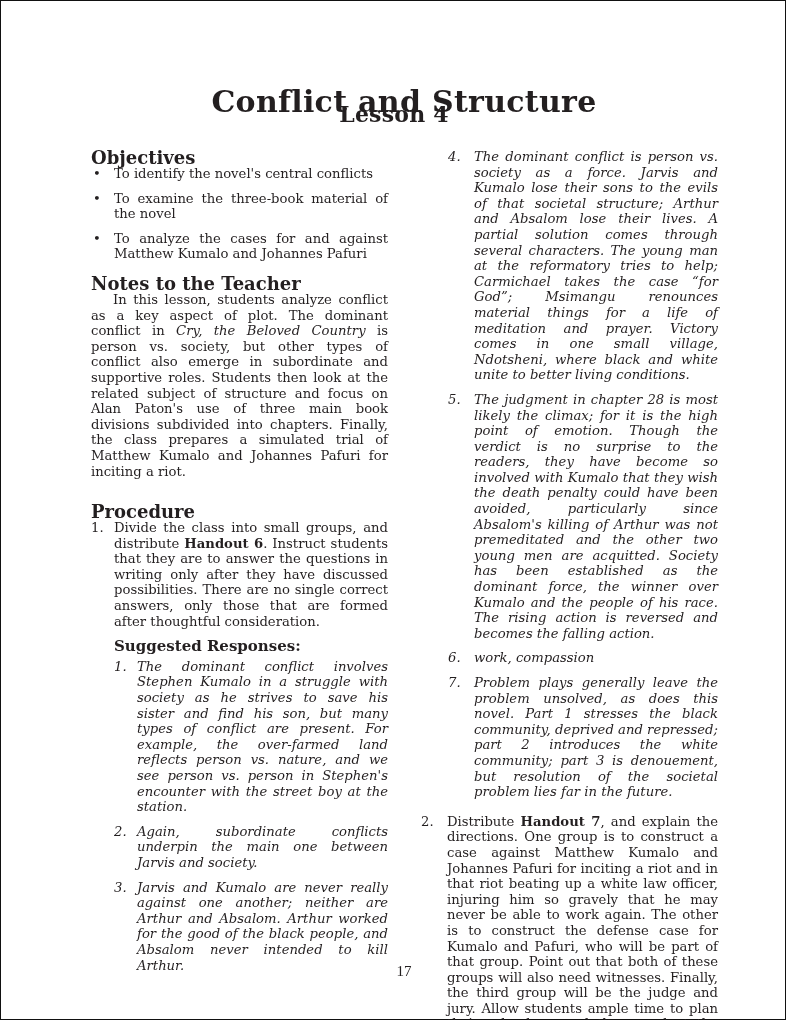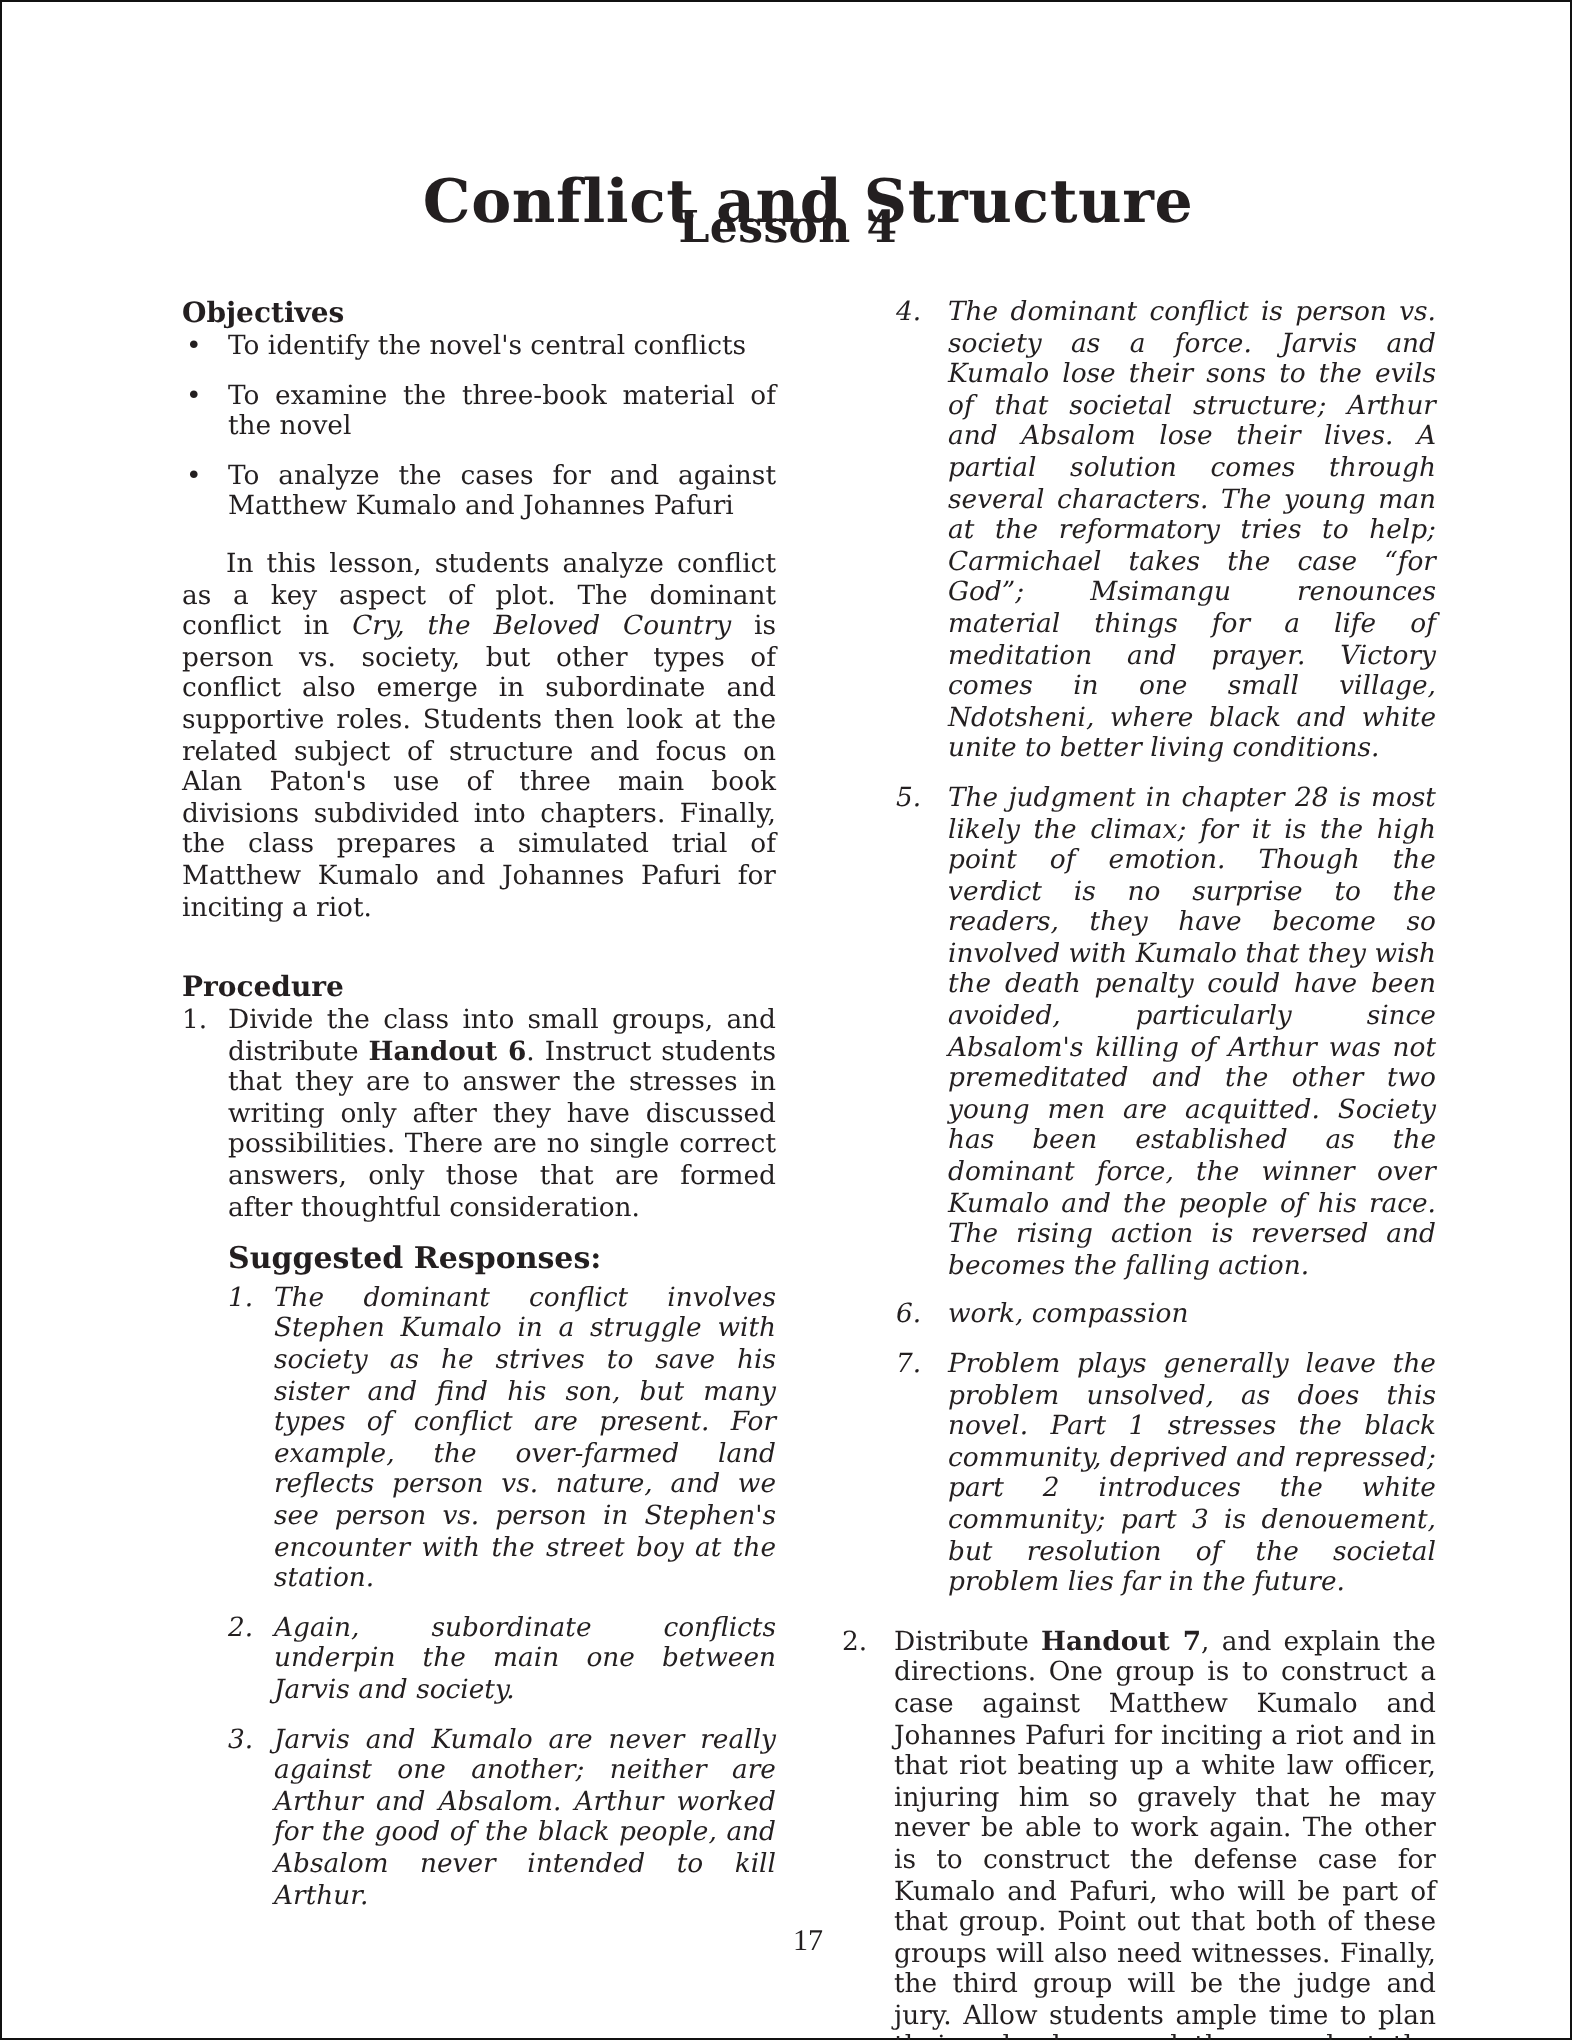--- a/index.html
+++ b/index.html
@@ -21,7 +21,7 @@
   .col { position: absolute; font-size: 13.2px; line-height: 15.6px; }
   .col-left { left: 90px; top: 148px; width: 297px; }
   .col-right { left: 420px; top: 148px; width: 297px; }
-  h2 { font-size: 14px; font-weight: bold; margin: 0; line-height: 17px; }
+  h2 { font-size: 18px; font-weight: bold; margin: 0; line-height: 17px; }
   ul.obj { list-style: none; margin: 0; padding: 0; }
   ul.obj li { position: relative; padding-left: 23px; margin-bottom: 9px; text-align: justify; }
   ul.obj li .bullet { position: absolute; left: 2px; top: 0; }

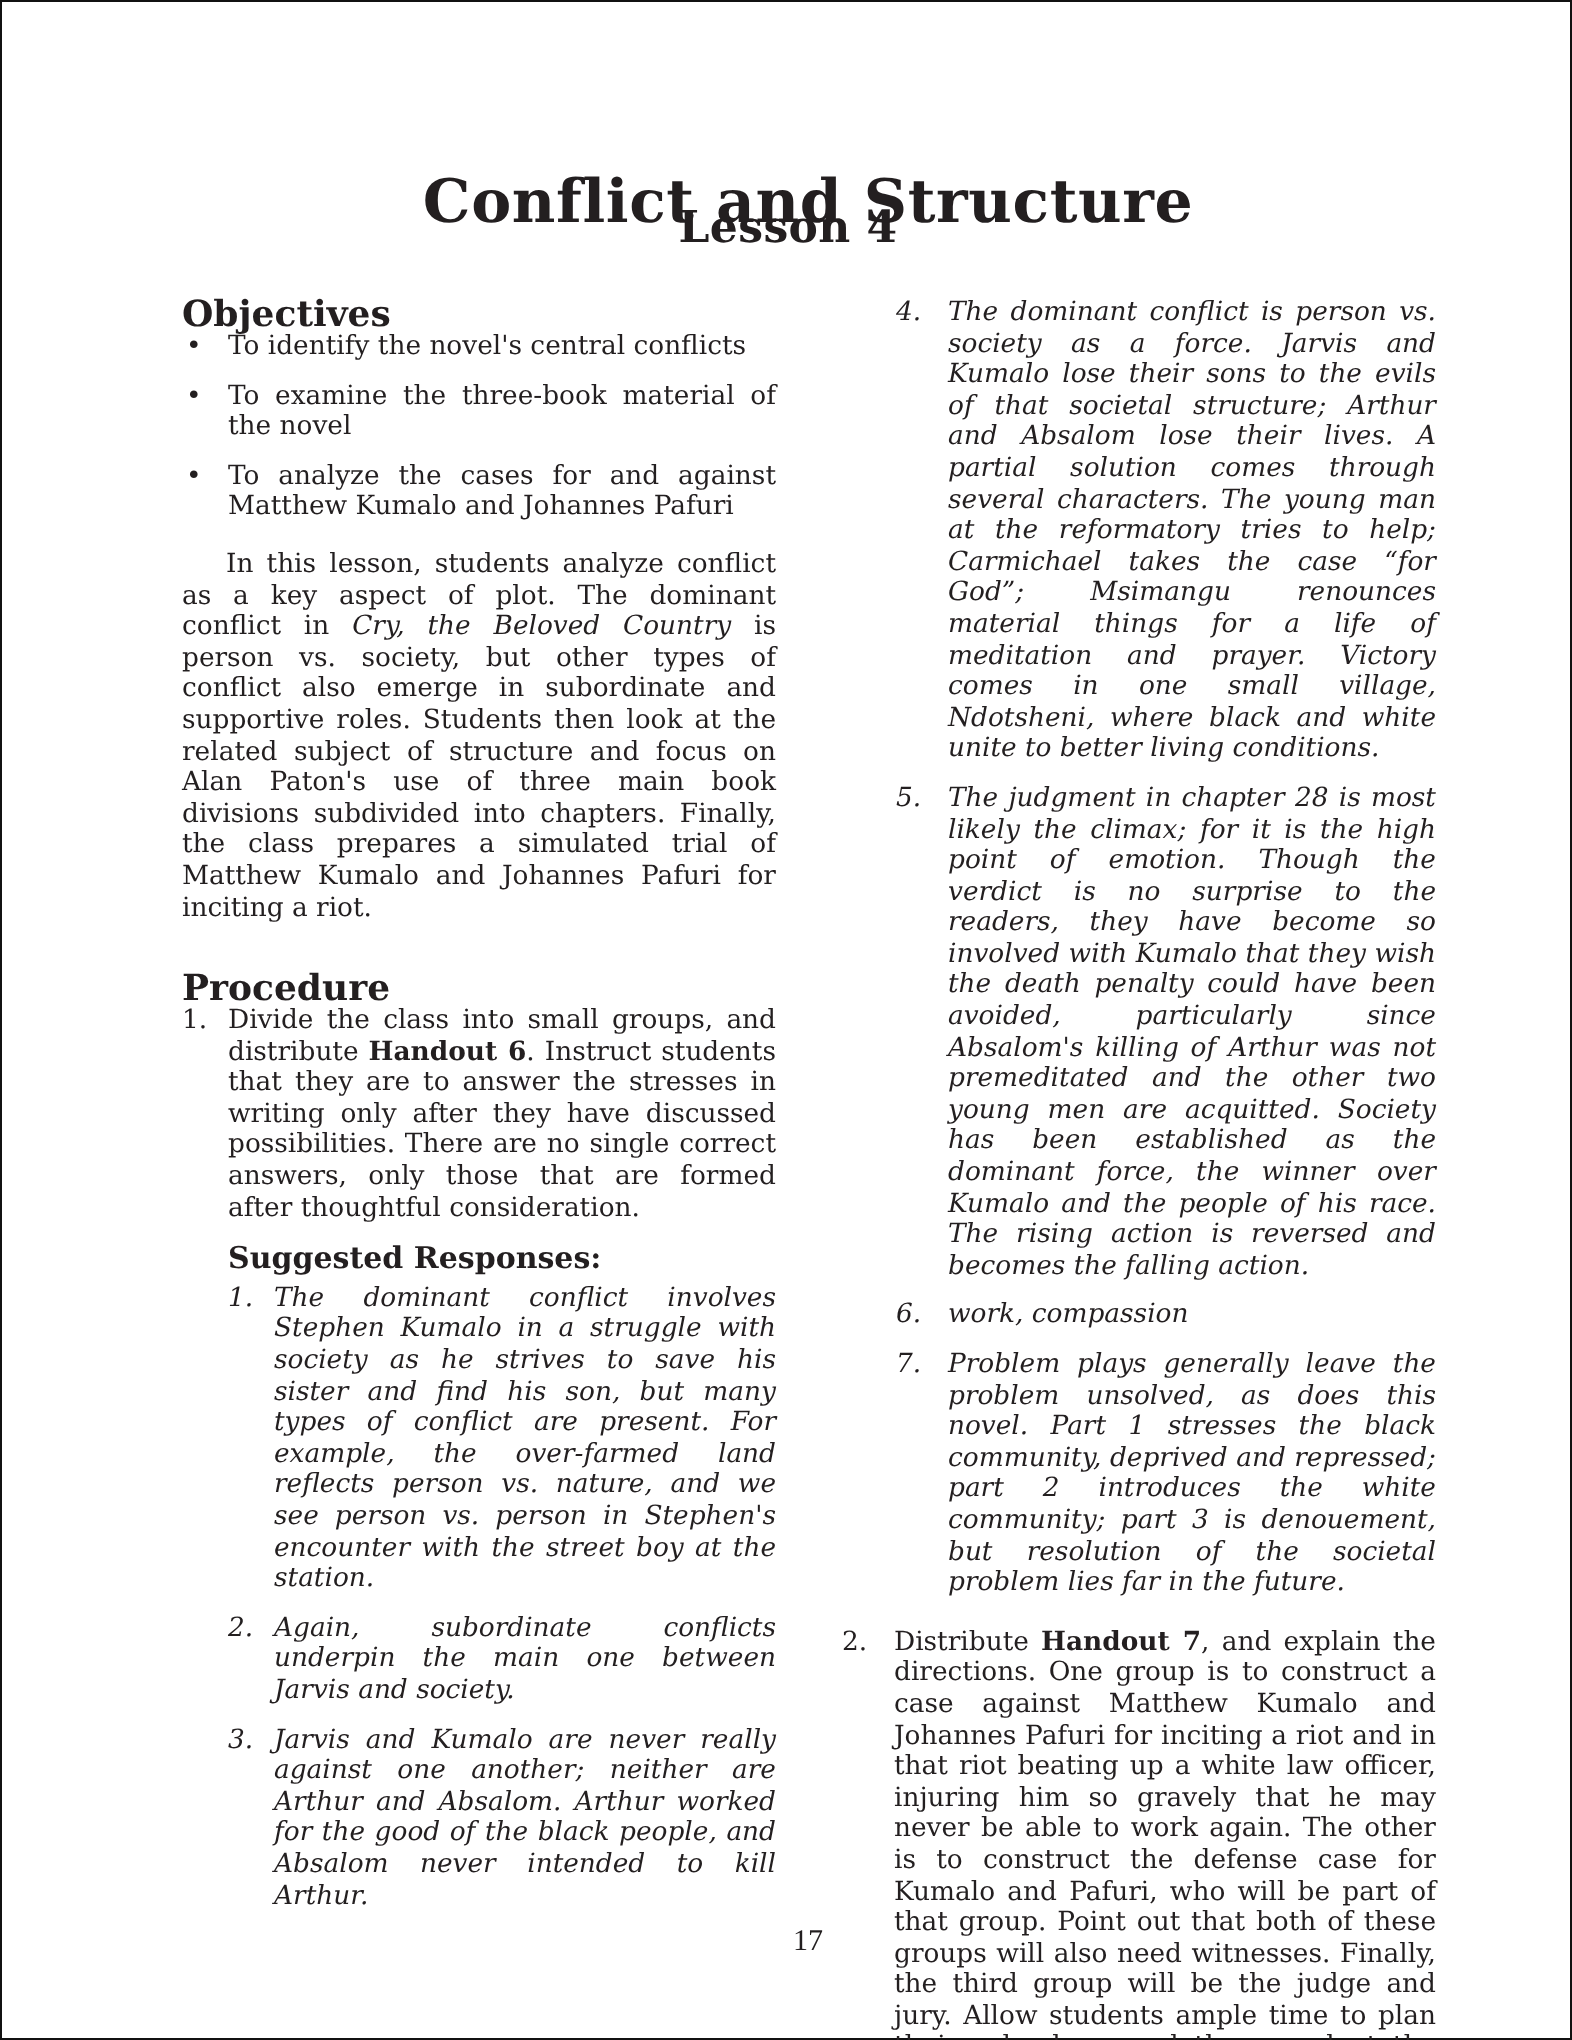--- a/index.html
+++ b/index.html
@@ -60,6 +60,7 @@
     </ul>
 
     <div class="gap-notes"></div>
+    <h2>Notes to the Teacher</h2>
     <p class="para"><span>In this lesson, students analyze conflict as a key aspect of plot. The dominant conflict in </span><i>Cry, the Beloved Country</i><span> is person vs. society, but other types of conflict also emerge in subordinate and supportive roles. Students then look at the related subject of structure and focus on Alan Paton's use of three main book divisions subdivided into chapters. Finally, the class prepares a simulated trial of Matthew Kumalo and Johannes Pafuri for inciting a riot.</span></p>
 
     <div class="gap-proc"></div>

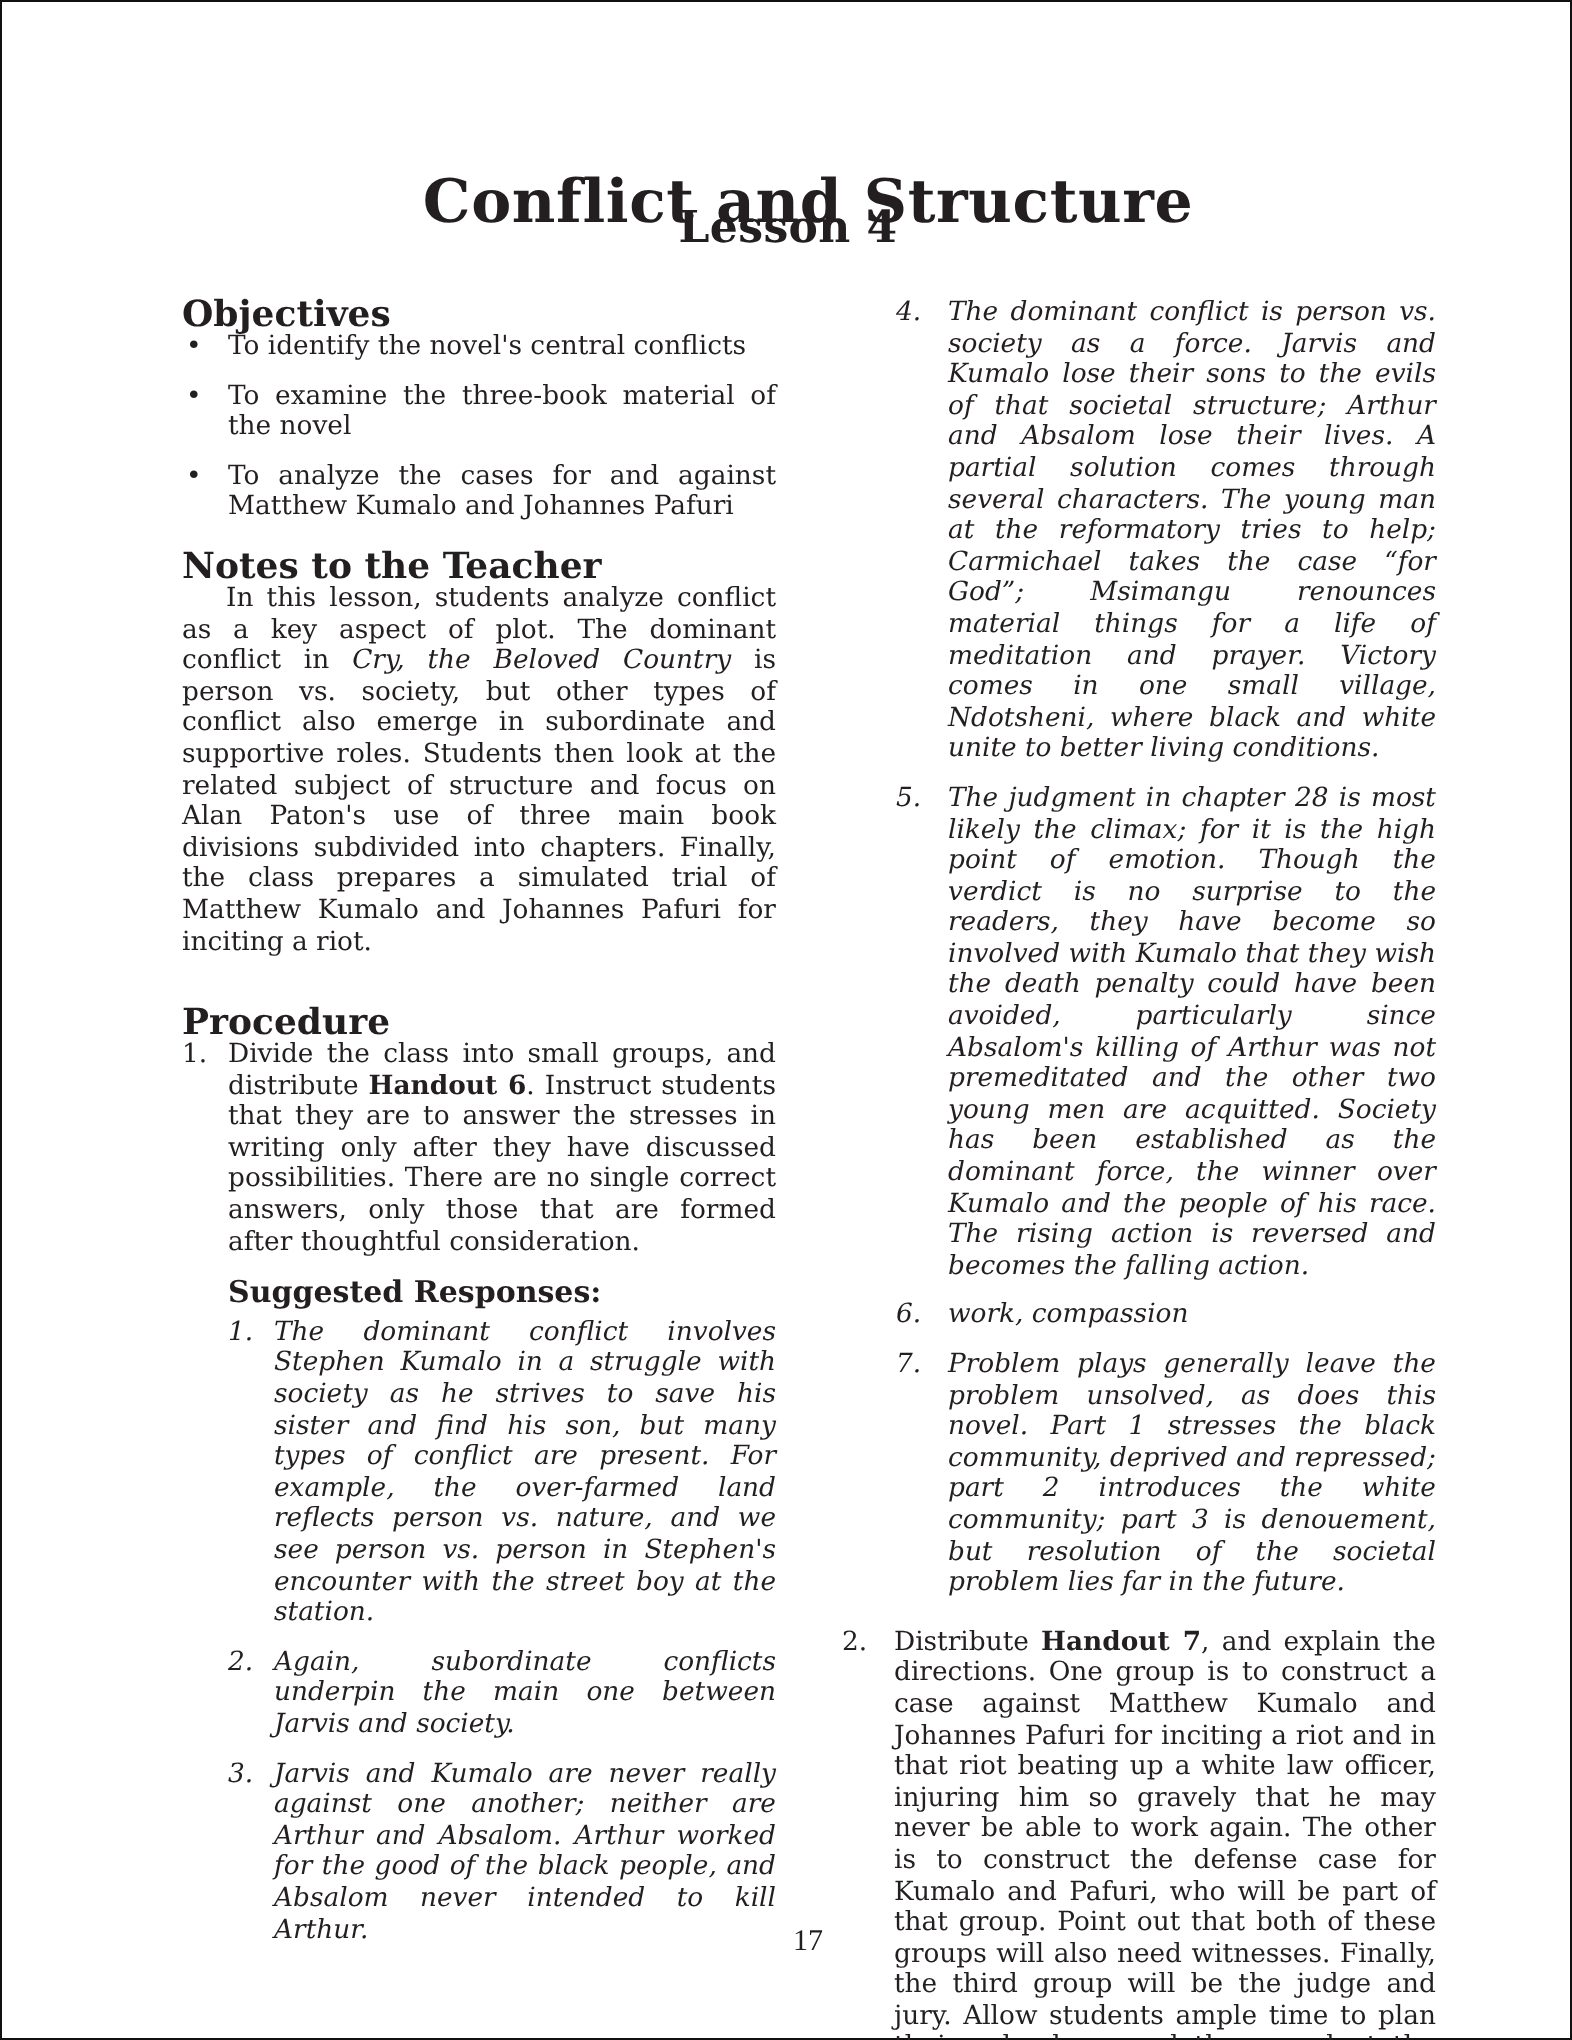--- a/index.html
+++ b/index.html
@@ -67,7 +67,7 @@
     <h2>Procedure</h2>
     <div class="num-item">
       <span class="num">1.</span>
-      <span>Divide the class into small groups, and distribute </span><b class="hb">Handout 6</b><span>. Instruct students that they are to answer the stresses in writing only after they have discussed possibilities. There are no single correct answers, only those that are formed after thoughtful consideration.</span>
+      <span>Divide the class into small groups, and distribute </span><b class="hb">Handout 6</b><span>. Instruct students that they are to answer the questions in writing only after they have discussed possibilities. There are no single correct answers, only those that are formed after thoughtful consideration.</span>
     </div>
 
     <div class="sub-head">Suggested Responses:</div>

